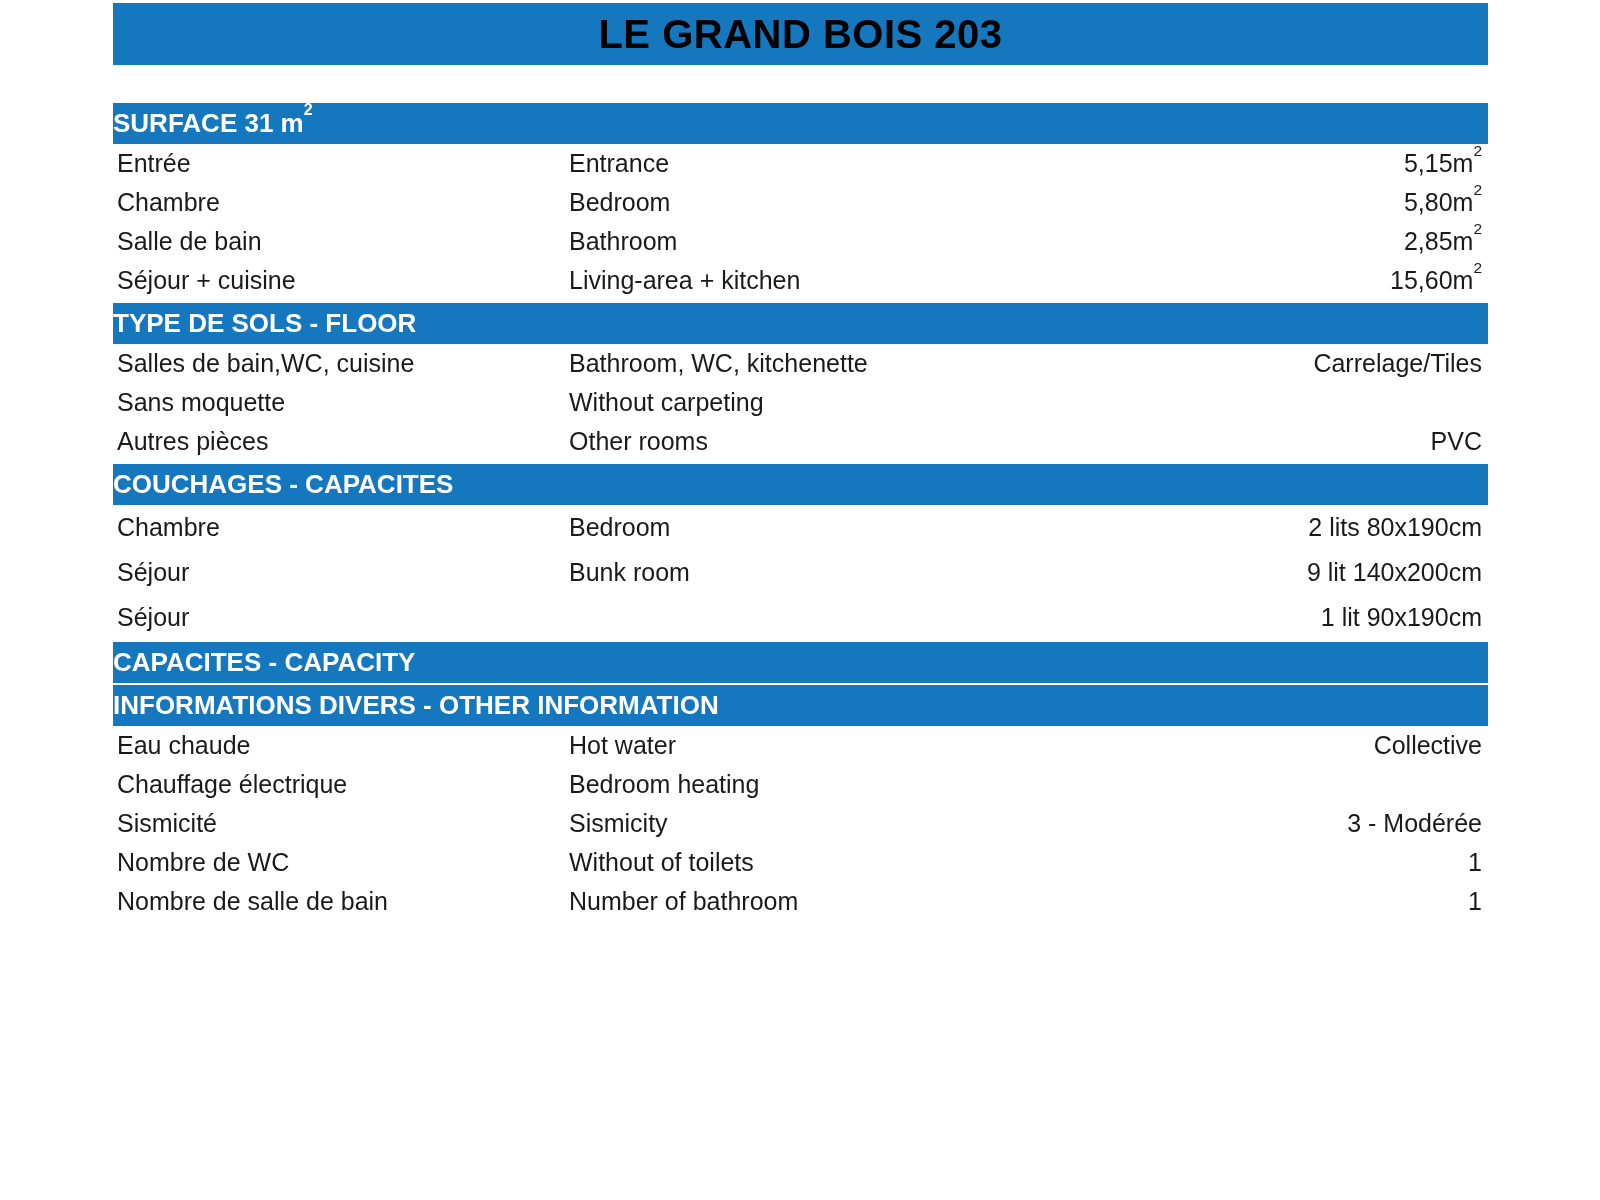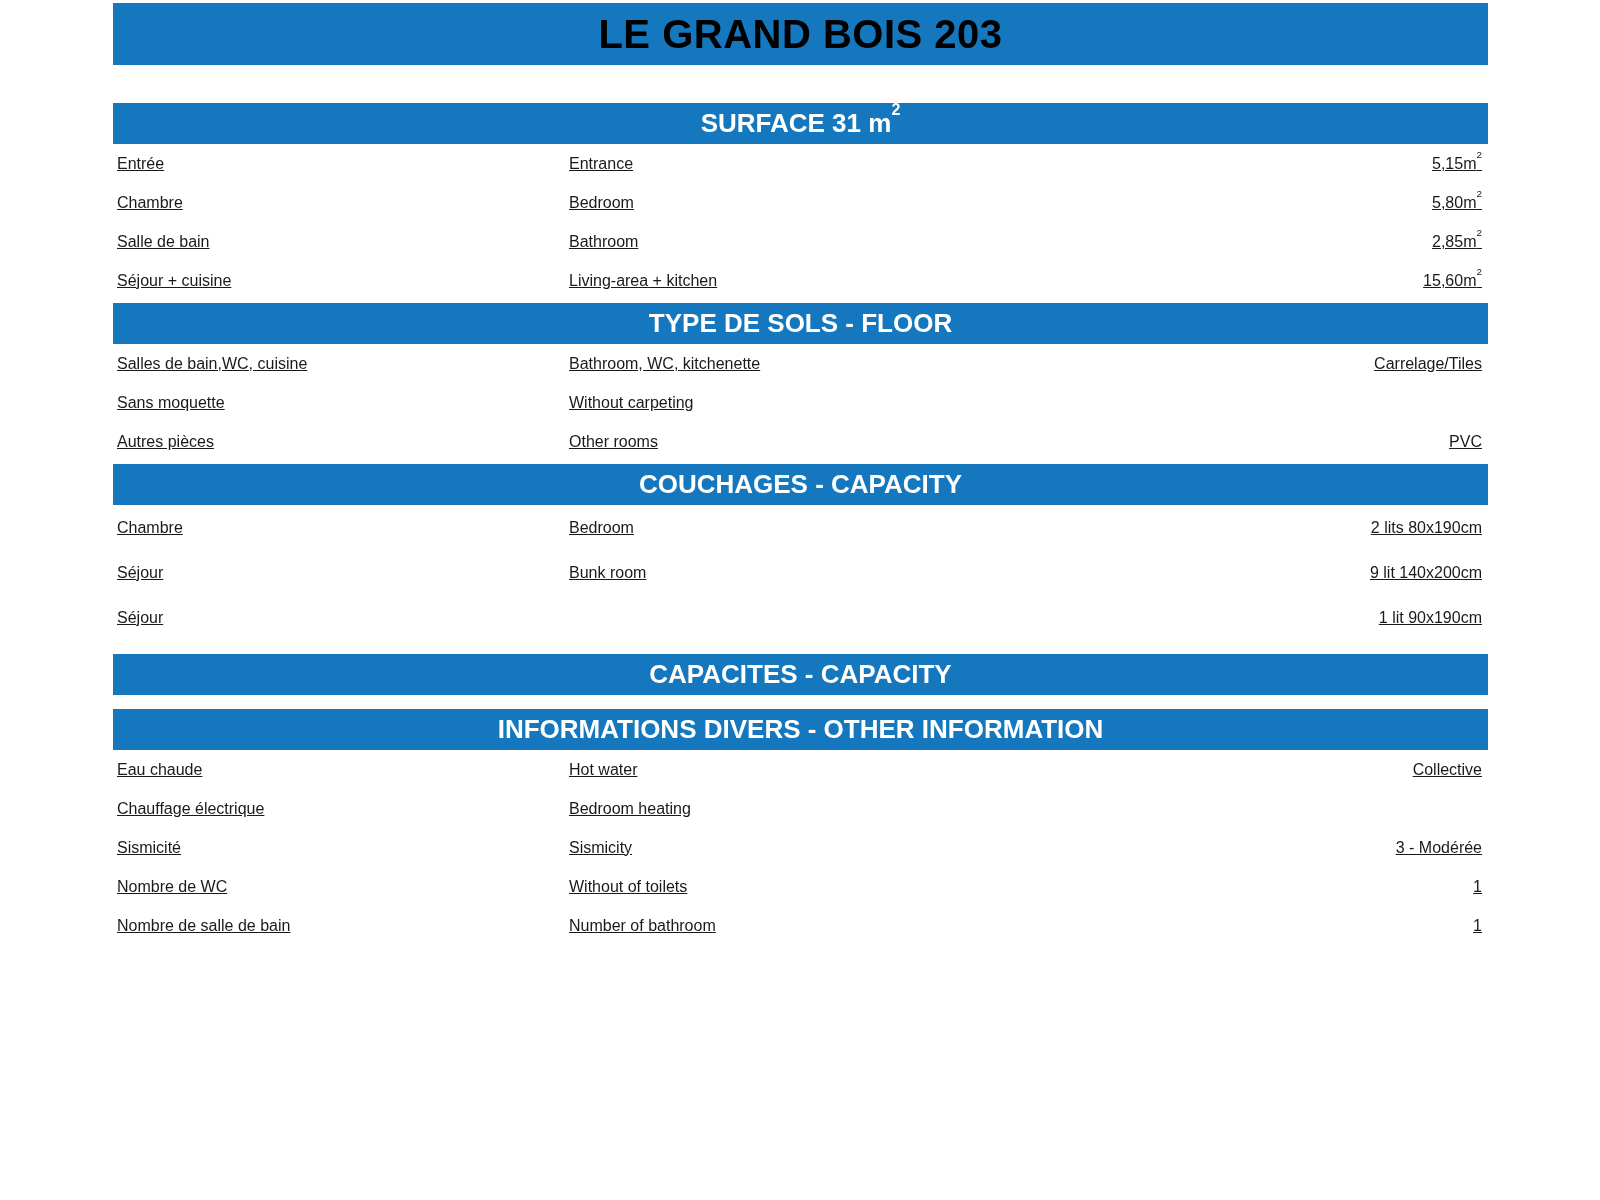--- a/index.html
+++ b/index.html
@@ -33,7 +33,7 @@
     color: #ffffff;
     font-weight: bold;
     font-size: 26px;
-    text-align: center;
+    text-align: left;
     height: 41px;
     line-height: 41px;
   }

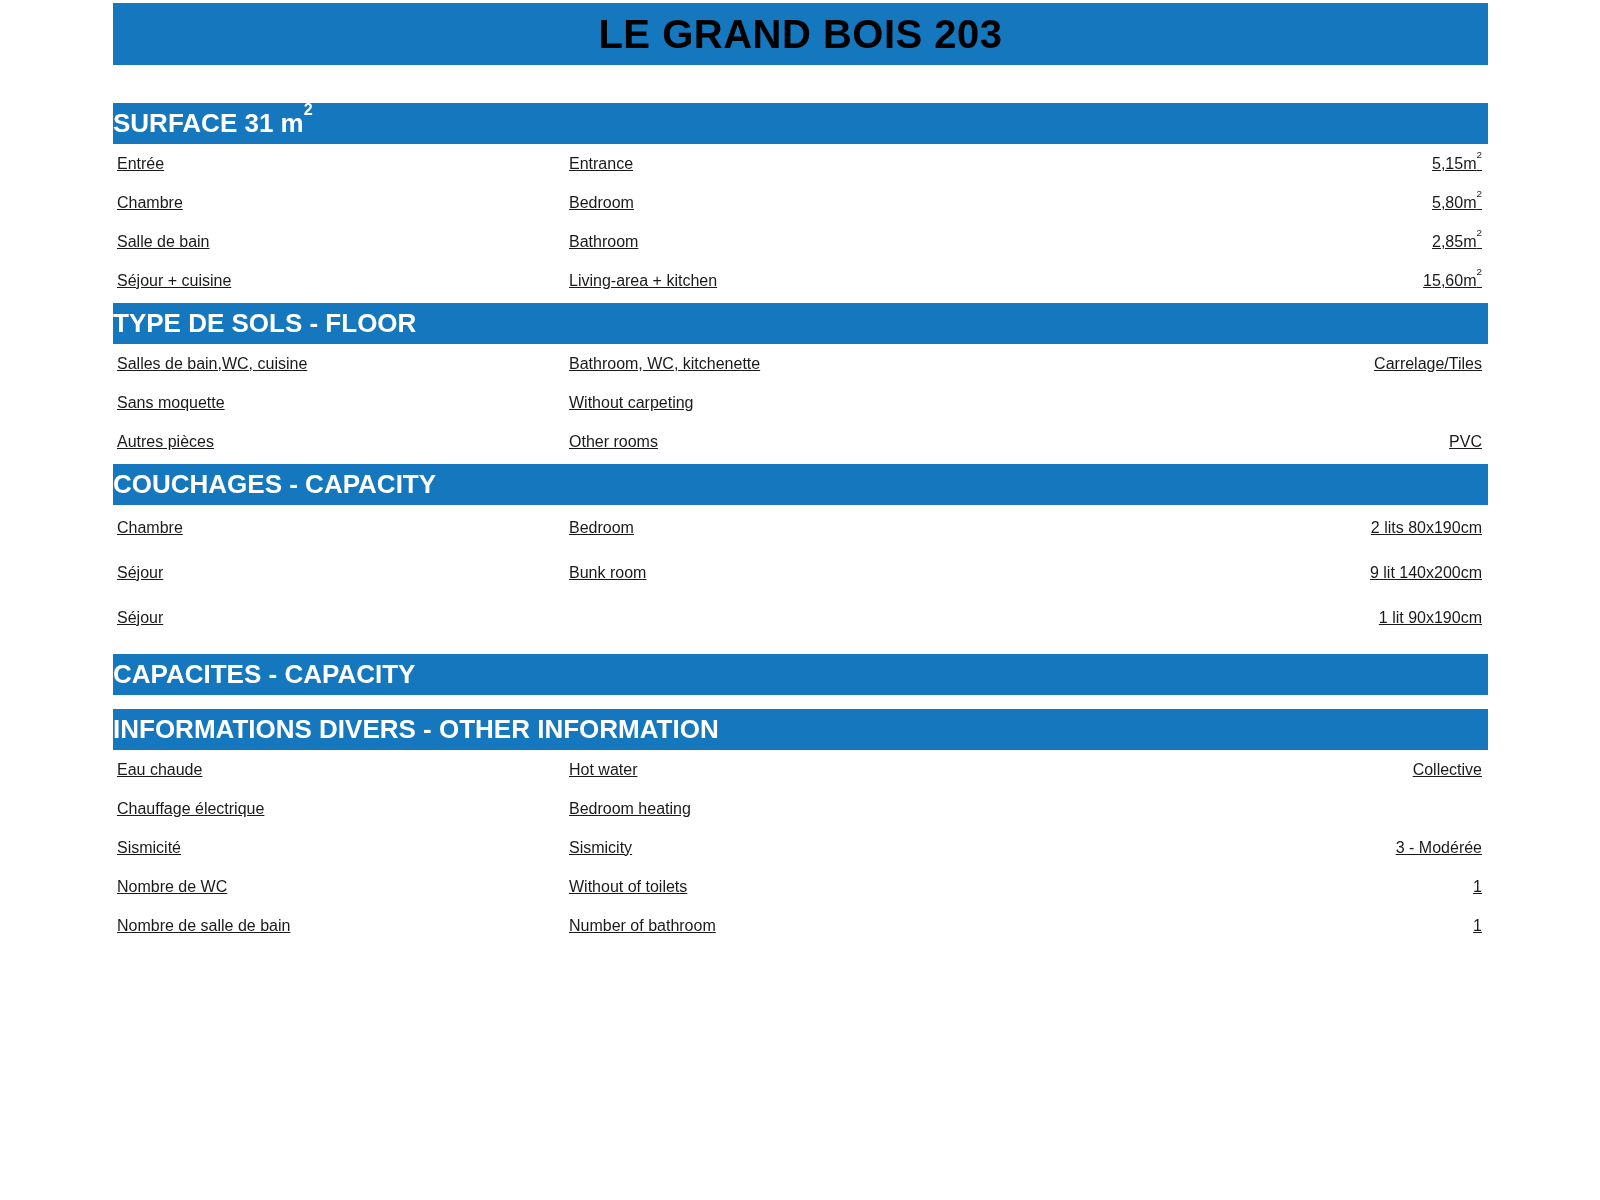--- a/index.html
+++ b/index.html
@@ -43,9 +43,8 @@
     display: flex;
     align-items: center;
     height: 39px;
-    font-size: 16px;
+    font-size: 25px;
     padding: 0 6px 0 4px;
-    text-decoration: underline;
   }
   .row.tall { height: 45px; }
   .c1 { flex: 0 0 452px; text-align: left; }

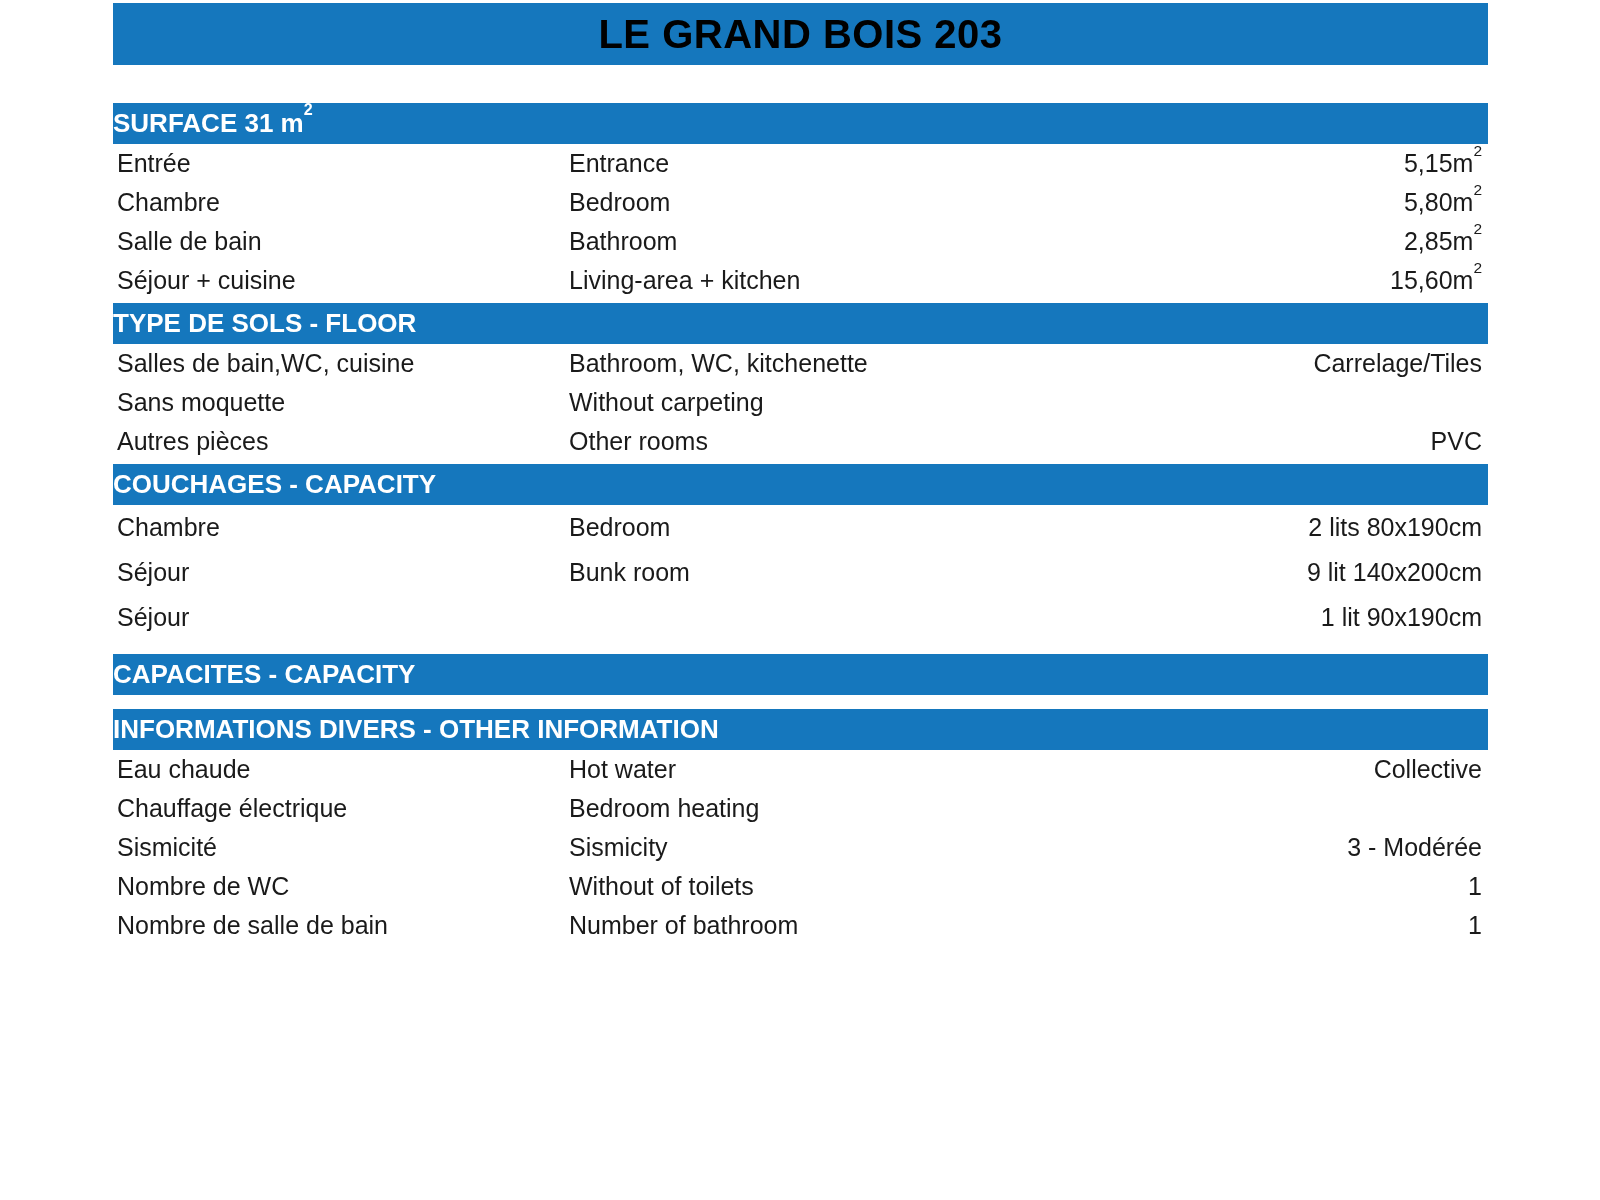--- a/index.html
+++ b/index.html
@@ -107,7 +107,7 @@
     <div class="c3">PVC</div>
   </div>
 
-  <div class="band gap3">COUCHAGES - CAPACITY</div>
+  <div class="band gap3">COUCHAGES - CAPACITES</div>
 
   <div class="row tall">
     <div class="c1">Chambre</div>

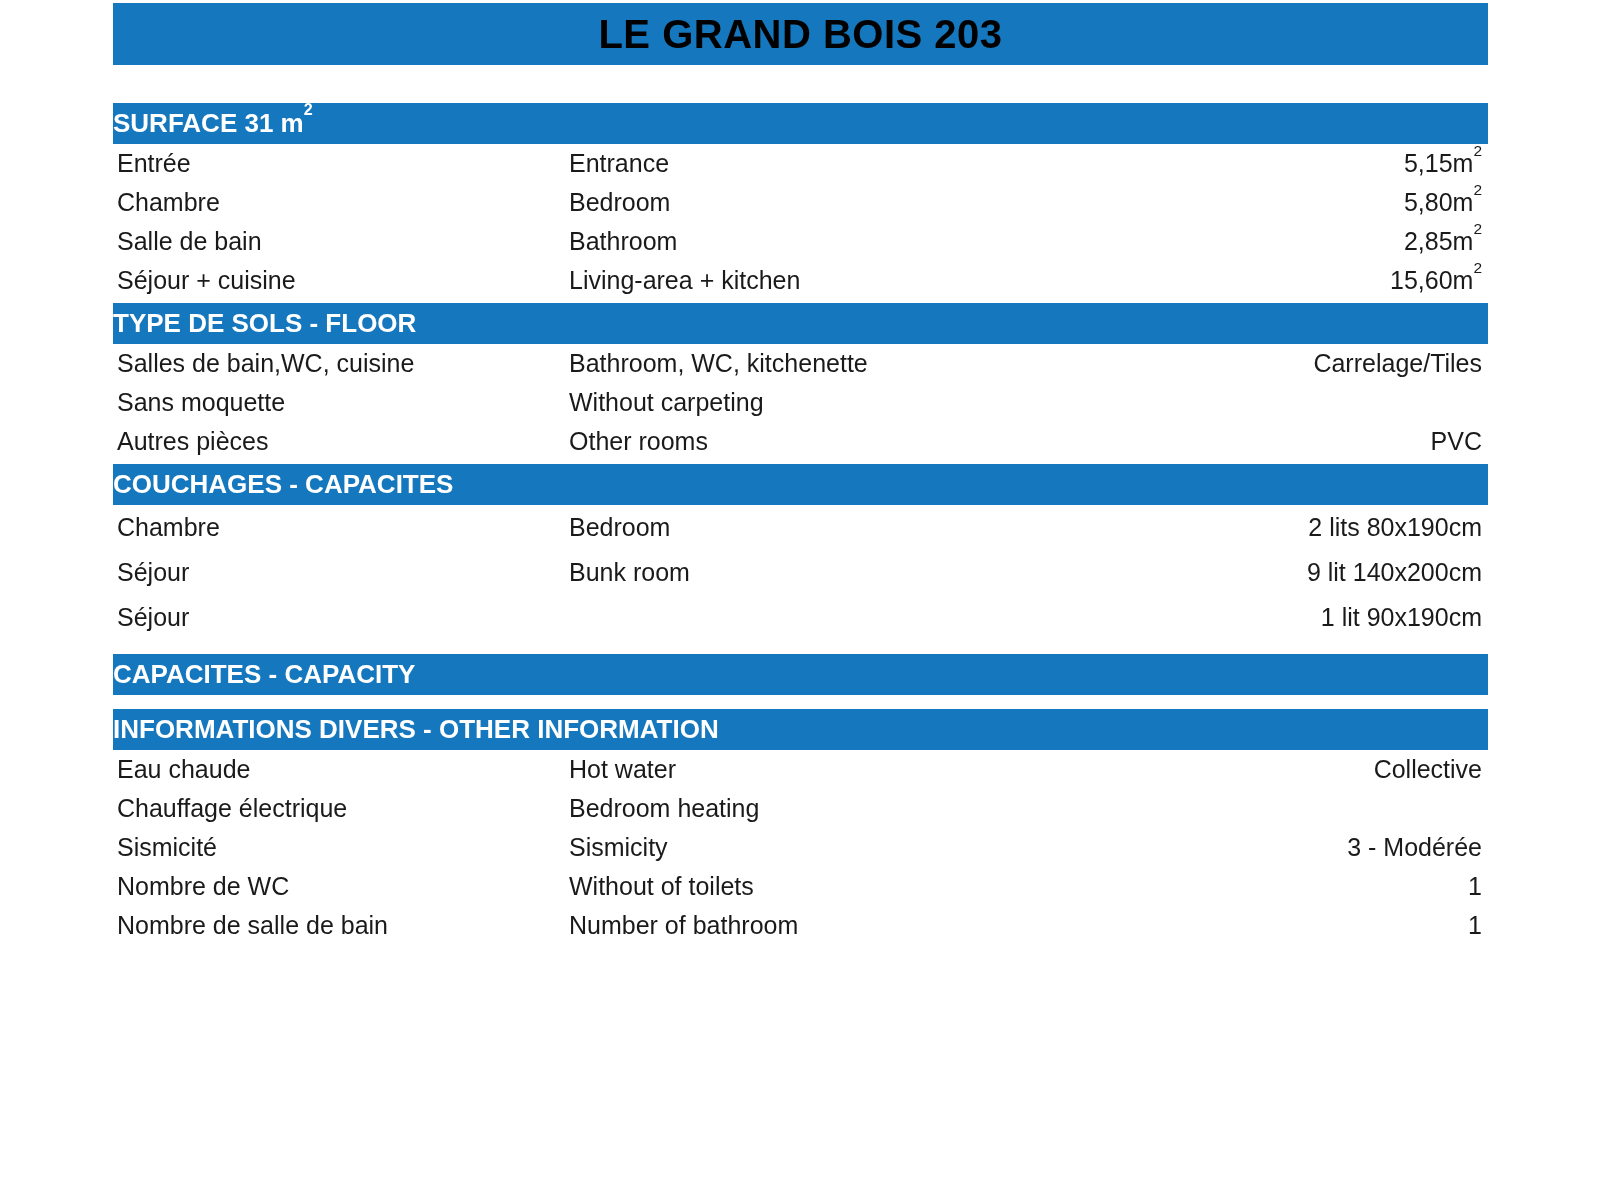--- a/index.html
+++ b/index.html
@@ -38,7 +38,7 @@
     line-height: 41px;
   }
   .band.gap3 { margin-top: 3px; }
-  .band.gap2 { margin-top: 14px; }
+  .band.gap2 { margin-top: 2px; }
   .row {
     display: flex;
     align-items: center;

